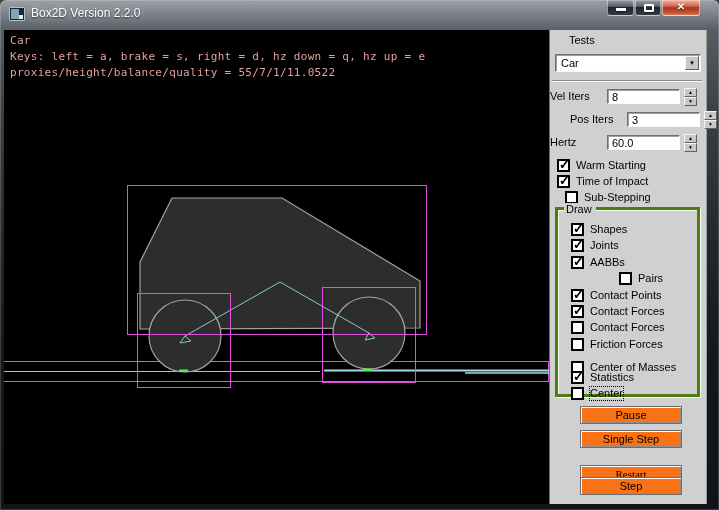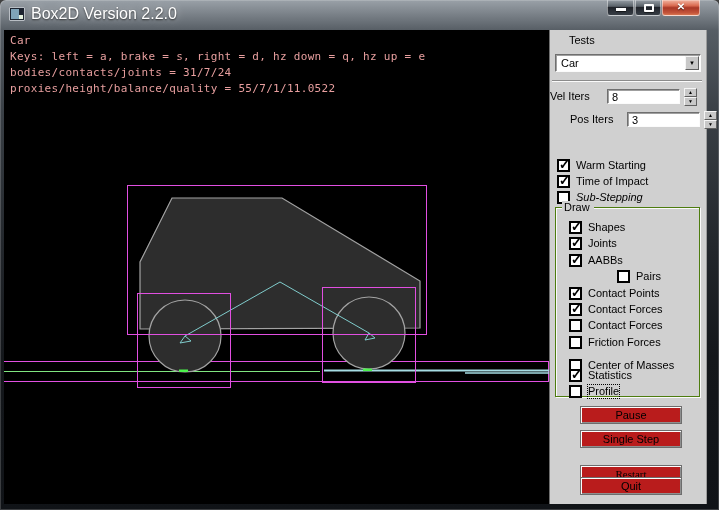--- a/index.html
+++ b/index.html
@@ -18,7 +18,7 @@
   .app-icon::before{content:"";position:absolute;left:1px;top:1px;width:8px;height:10px;background:#7fa3b8;}
   .app-icon::after{content:"";position:absolute;right:1px;bottom:1px;width:4px;height:4px;background:#e8f4e0;}
   .title-text{position:absolute;left:31px;top:0;height:29px;line-height:27px;
-    color:#ffffff;font-size:16px;text-shadow:0 0 8px rgba(255,255,255,0.55),0 1px 2px rgba(0,0,0,0.8);}
+    color:#ffffff;font-size:12px;text-shadow:0 0 8px rgba(255,255,255,0.55),0 1px 2px rgba(0,0,0,0.8);}
   .winbtns{position:absolute;left:607px;top:0;display:flex;gap:1px;}
   .wb{position:relative;height:16px;border:1px solid rgba(255,255,255,0.5);border-top:none;
     border-radius:0 0 3px 3px;

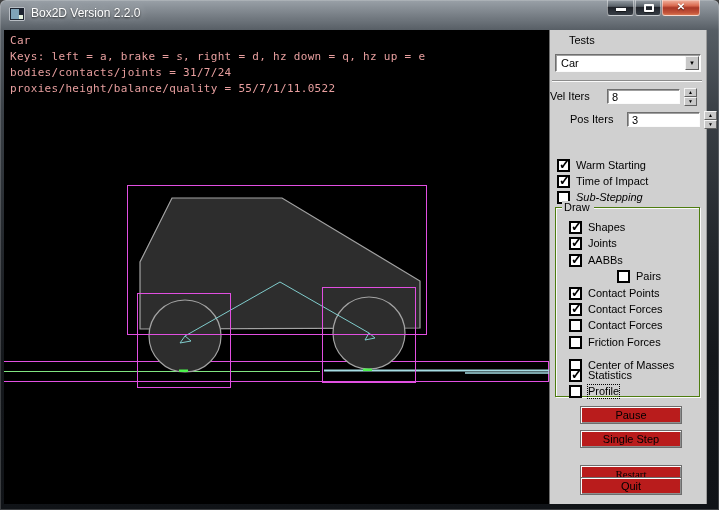--- a/index.html
+++ b/index.html
@@ -122,7 +122,6 @@
     <div class="info">
       <div>Car</div>
       <div>Keys: left = a, brake = s, right = d, hz down = q, hz up = e</div>
-      <div>bodies/contacts/joints = 31/7/24</div>
       <div>proxies/height/balance/quality = 55/7/1/11.0522</div>
     </div>
   </div>

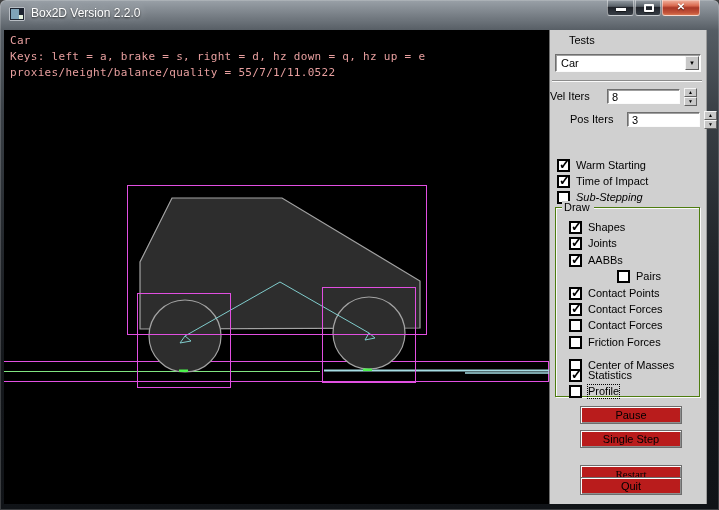--- a/index.html
+++ b/index.html
@@ -152,6 +152,14 @@
         <div class="spb">▼</div>
       </div>
     </div>
+    <div class="sprow" style="top:104px;">
+      <span class="splabel">Hertz</span>
+      <div class="spinput">60.0</div>
+      <div class="spbtns">
+        <div class="spb">▲</div>
+        <div class="spb">▼</div>
+      </div>
+    </div>
 
     <div class="cbrow" style="left:7px;top:128px;">
       <span class="cb" data-checked="true">

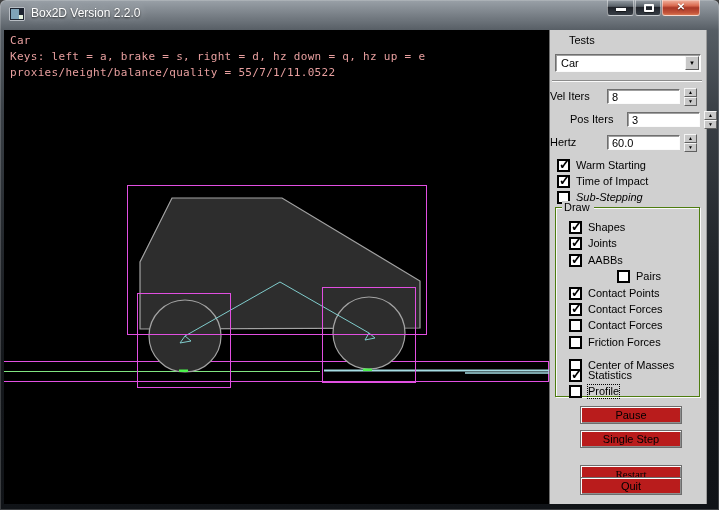--- a/index.html
+++ b/index.html
@@ -173,7 +173,7 @@
         </span>
       <span class="cblabel">Time of Impact</span>
     </div>
-    <div class="cbrow" style="left:7px;top:160px;font-style:italic;">
+    <div class="cbrow" style="left:15px;top:160px;">
       <span class="cb" data-checked="false"></span>
       <span class="cblabel">Sub-Stepping</span>
     </div>

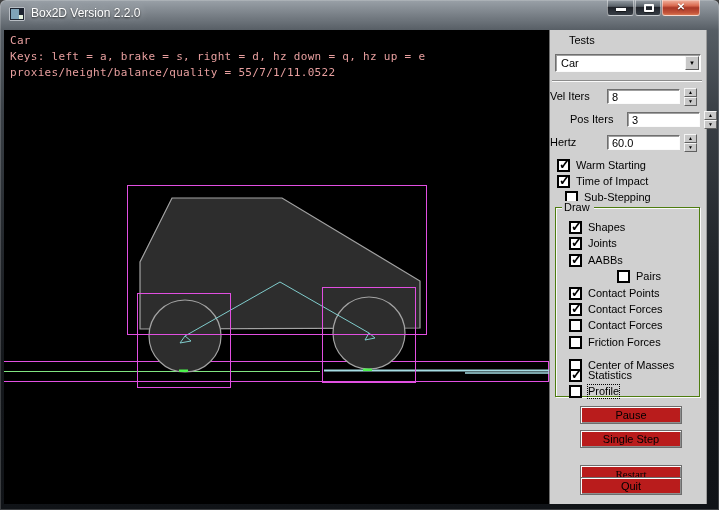--- a/index.html
+++ b/index.html
@@ -62,7 +62,7 @@
   .cb[data-checked="true"] .mark{display:block;}
   .cblabel{line-height:13px;white-space:nowrap;}
   .drawgroup{position:absolute;left:5px;top:177px;width:145px;height:190px;
-    border:1px solid #4d7c0f;box-shadow:inset 1px 1px 0 #fafafa,1px 1px 0 #fafafa;}
+    border:3px solid #4d7c0f;box-shadow:inset 1px 1px 0 #fafafa,1px 1px 0 #fafafa;}
   .drawgroup-label{position:absolute;top:-7px;left:6px;background:#d0d0d0;padding:0 4px 0 2px;}
   .dgrow{left:13px;}
   .dgrow.focused .cblabel{outline:1px dotted #000;}

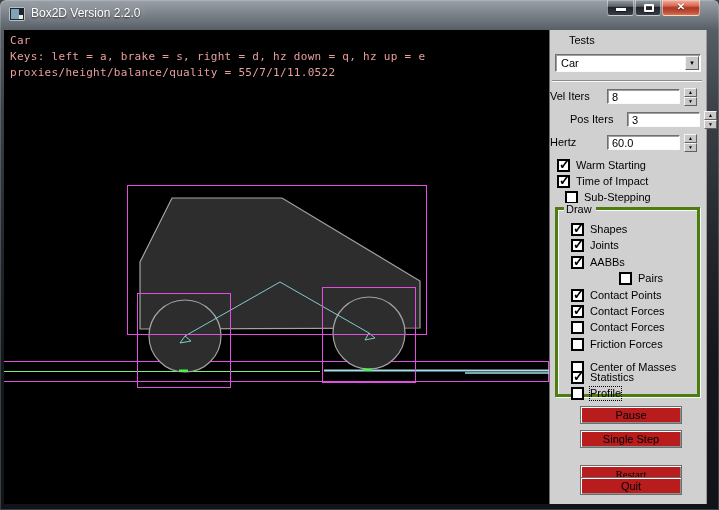--- a/index.html
+++ b/index.html
@@ -234,7 +234,7 @@
       </div>
       <div class="cbrow dgrow focused" style="top:176px;">
         <span class="cb" data-checked="false"></span>
-        <span class="cblabel">Profile</span>
+        <span class="cblabel">Center</span>
       </div>
     </div>
 

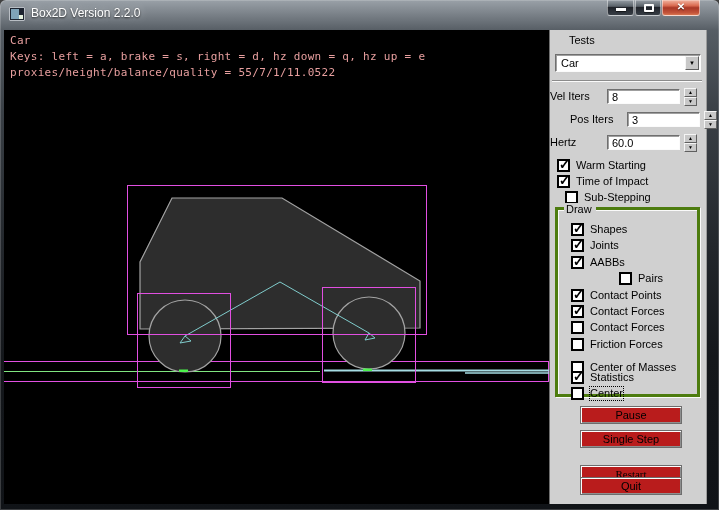--- a/index.html
+++ b/index.html
@@ -66,7 +66,7 @@
   .drawgroup-label{position:absolute;top:-7px;left:6px;background:#d0d0d0;padding:0 4px 0 2px;}
   .dgrow{left:13px;}
   .dgrow.focused .cblabel{outline:1px dotted #000;}
-  .btn{position:absolute;left:30px;width:102px;height:18px;background:#b91c1c;
+  .btn{position:absolute;left:30px;width:102px;height:18px;background:#f97316;
     border:1px solid #6d6d6d;box-shadow:inset 1px 1px 0 #fdfdfd,inset -1px -1px 0 #8f8f8f;
     text-align:center;line-height:16px;}
 </style>

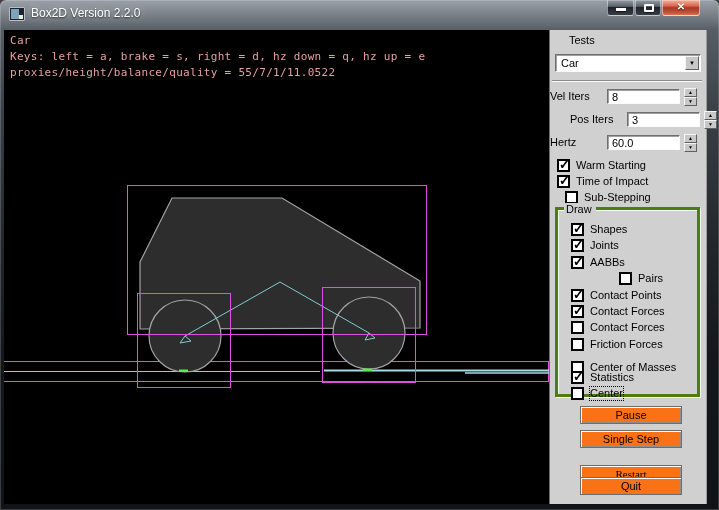--- a/index.html
+++ b/index.html
@@ -241,7 +241,7 @@
     <div class="btn" style="top:376px;">Pause</div>
     <div class="btn" style="top:400px;">Single Step</div>
     <div class="btn" style="top:435px;font-family:Liberation Serif, serif;">Restart</div>
-    <div class="btn" style="top:447px;">Quit</div>
+    <div class="btn" style="top:447px;">Step</div>
   </div>
 
 </div>

